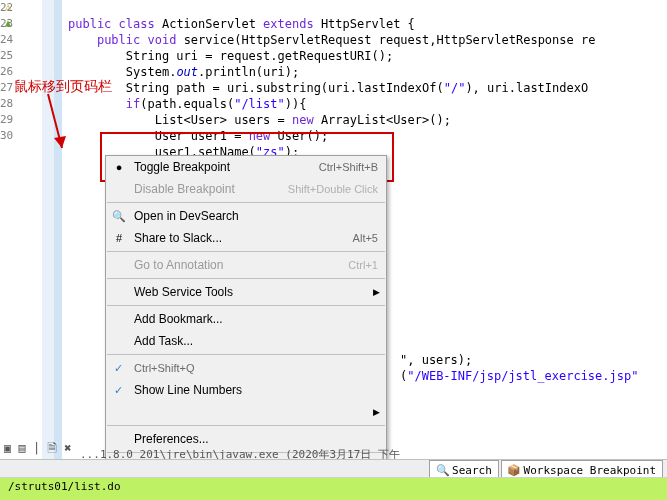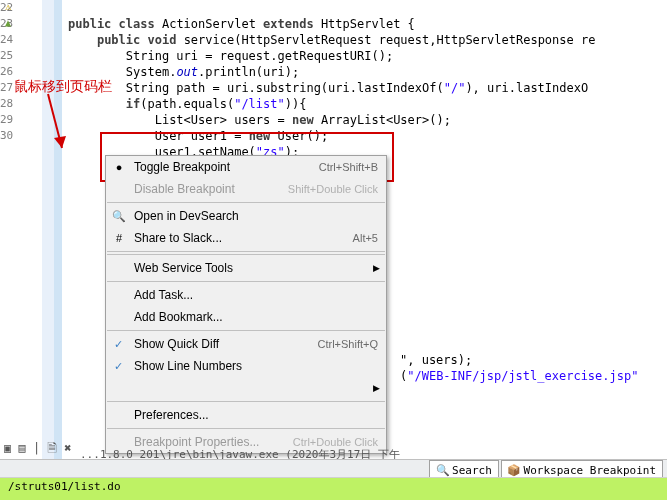--- a/index.html
+++ b/index.html
@@ -9,7 +9,7 @@
 .gutter .mark{position:absolute;left:2px;width:12px;height:12px;font-size:10px;text-align:center}
 .bp-strip{position:absolute;left:54px;top:0;width:8px;height:460px;background:#d0e4f5}
 .code{position:absolute;left:68px;top:0;right:0;font-family:Consolas,monospace;font-size:12px;line-height:16px;white-space:pre}
-.kw{color:#404040;font-weight:bold}
+.kw{color:#6d28d9;font-weight:normal}
 .str{color:#2a00ff}
 .field{color:#0000c0;font-style:italic}
 .context-menu{position:absolute;left:105px;top:155px;width:280px;background:#f0f0f0;border:1px solid #a0a0a0;box-shadow:2px 2px 4px rgba(0,0,0,0.3);font-family:"Segoe UI",Tahoma,sans-serif;font-size:12px}

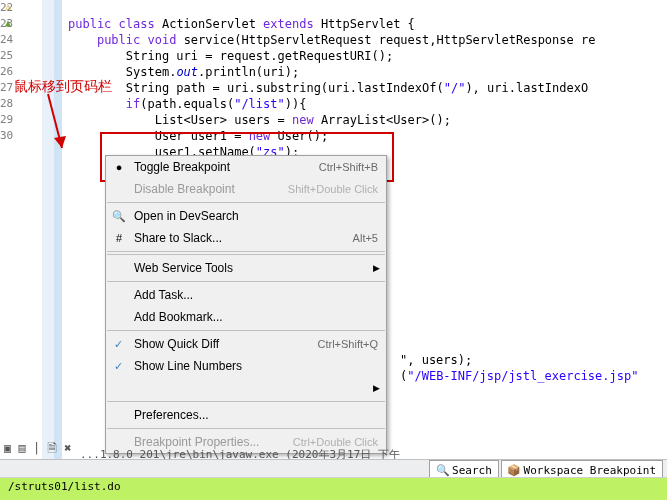--- a/index.html
+++ b/index.html
@@ -103,6 +103,10 @@
         <span class="shortcut">Alt+5</span>
       </div>
       <div class="menu-sep"></div>
+      <div class="menu-item disabled">
+        <span class="label">Go to Annotation</span>
+        <span class="shortcut">Ctrl+1</span>
+      </div>
       <div class="menu-sep"></div>
       <div class="menu-item enabled">
         <span class="label">Web Service Tools</span>

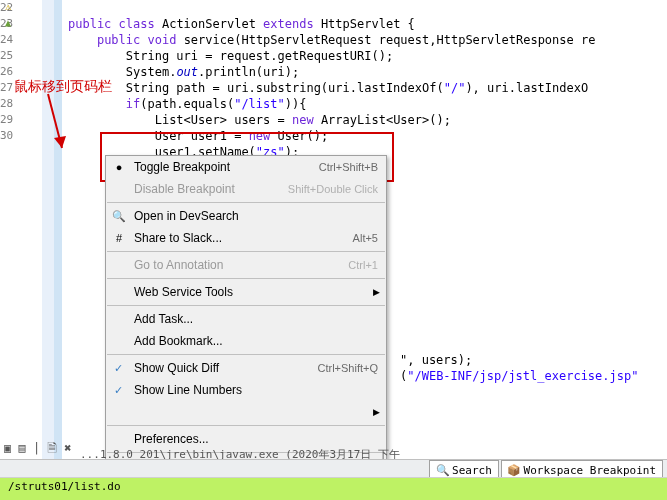--- a/index.html
+++ b/index.html
@@ -114,10 +114,10 @@
       </div>
       <div class="menu-sep"></div>
       <div class="menu-item enabled">
-        <span class="label">Add Task...</span>
+        <span class="label">Add Bookmark...</span>
       </div>
       <div class="menu-item enabled">
-        <span class="label">Add Bookmark...</span>
+        <span class="label">Add Task...</span>
       </div>
       <div class="menu-sep"></div>
       <div class="menu-item enabled">

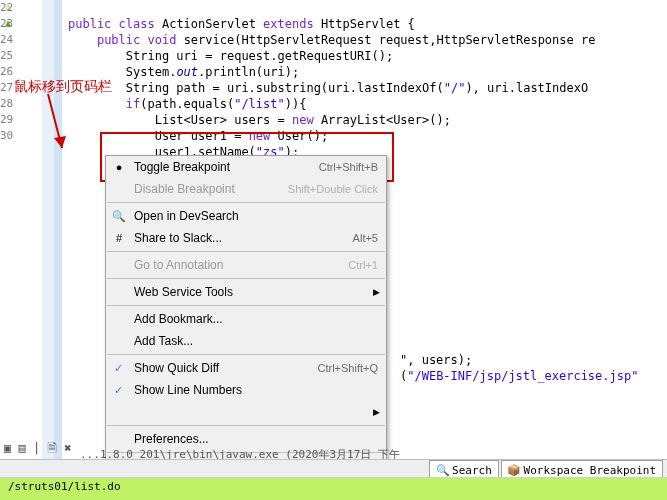--- a/index.html
+++ b/index.html
@@ -122,7 +122,6 @@
       <div class="menu-sep"></div>
       <div class="menu-item enabled">
         <span class="check">✓</span>
-        <span class="label">Show Quick Diff</span>
         <span class="shortcut">Ctrl+Shift+Q</span>
       </div>
       <div class="menu-item enabled">

